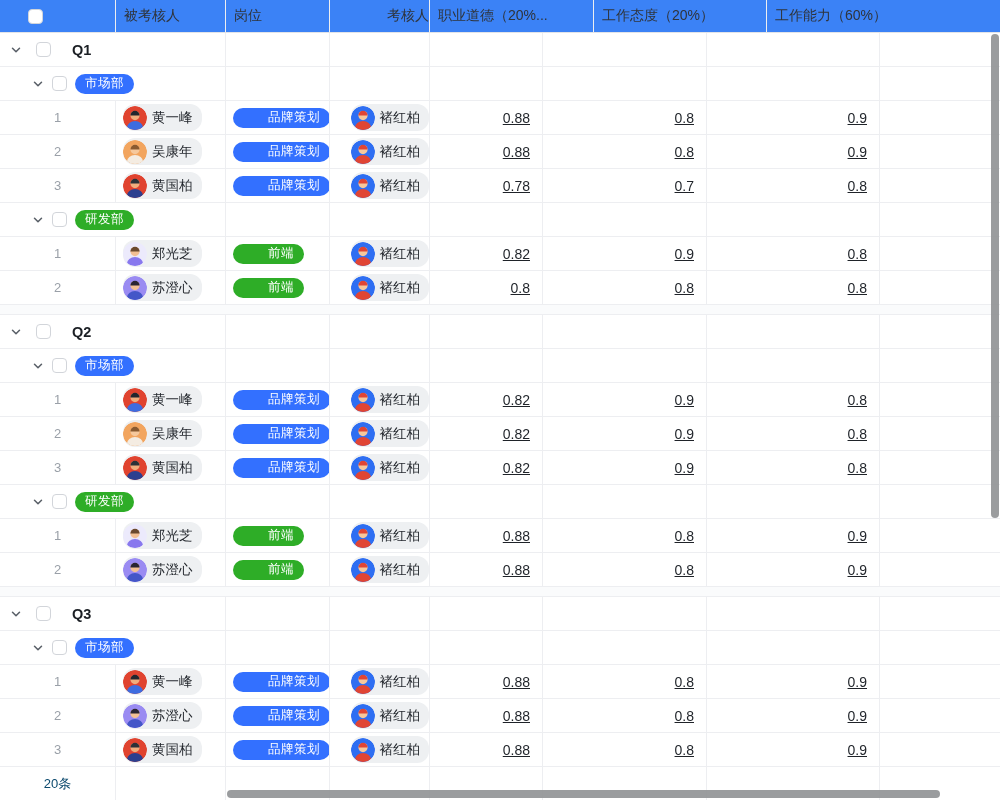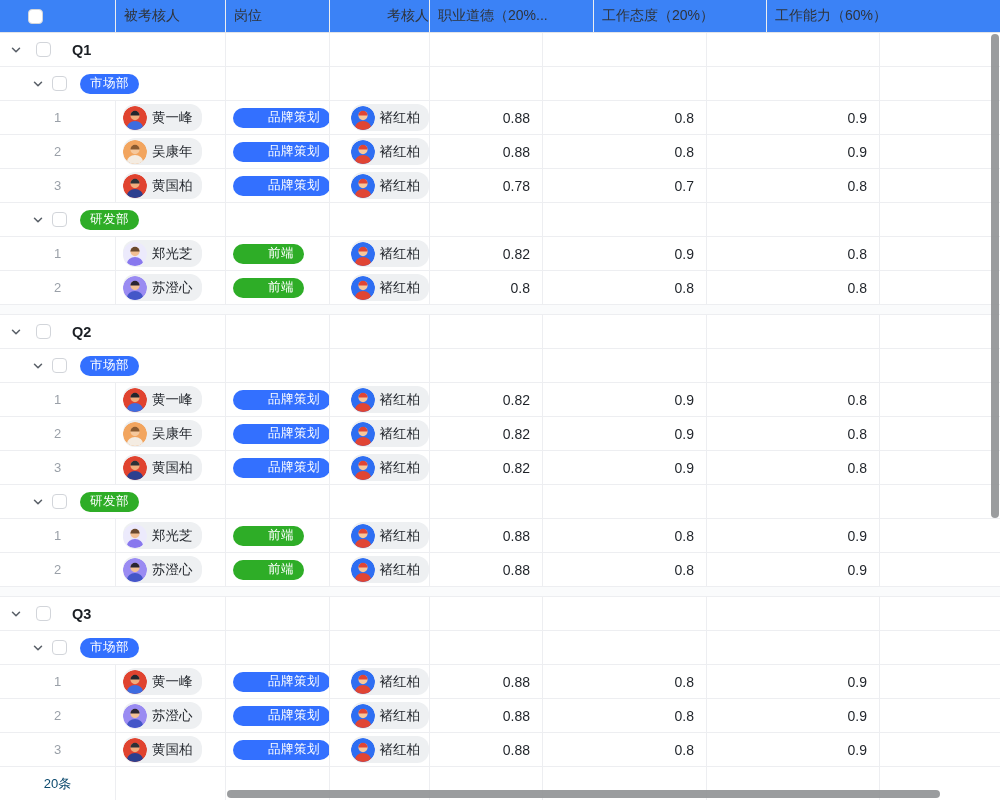--- a/index.html
+++ b/index.html
@@ -37,7 +37,7 @@
 
   .dept, .tag { height:20px; border-radius:10px; color:#fff; font-size:12.5px; display:inline-flex;
     align-items:center; padding:0 10px; font-weight:500; letter-spacing:.5px; white-space:nowrap; }
-  .dept { margin-left:5px; }
+  .dept { }
   .tag  { margin-left:7px;padding-left:35px; }
 
   .chip { display:inline-flex; align-items:center; height:27px; border-radius:12px; background:#eef0f2;

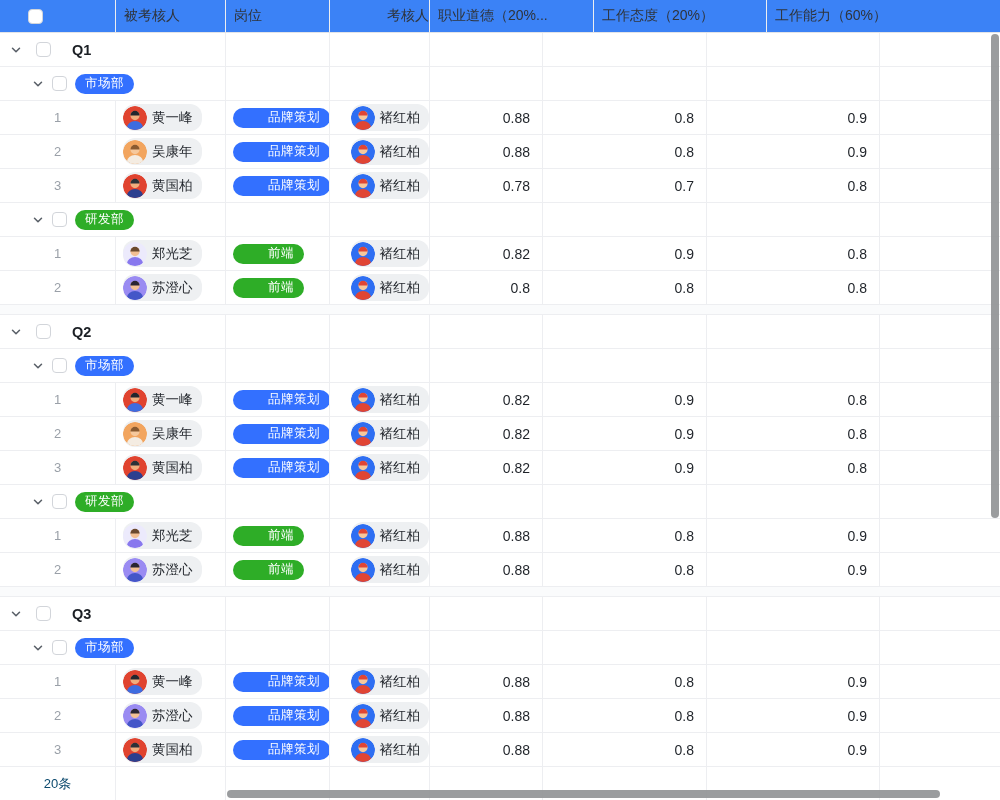--- a/index.html
+++ b/index.html
@@ -24,7 +24,7 @@
   .hcell { font-size:14px; color:#2f343b; padding-left:8px; white-space:nowrap; }
   .hc0   { padding-left:28px; }
 
-  .num   { justify-content:flex-end; padding-right:12px; font-size:14px; color:#1f2329; }
+  .num   { justify-content:flex-end; padding-right:12px; font-size:14px; color:#1f2329;text-decoration:underline; }
   .idx   { justify-content:center; }
   .idx-t { font-size:13px; color:#9aa0a8; }
   .count { font-size:13px; color:#0c4a6e; }

